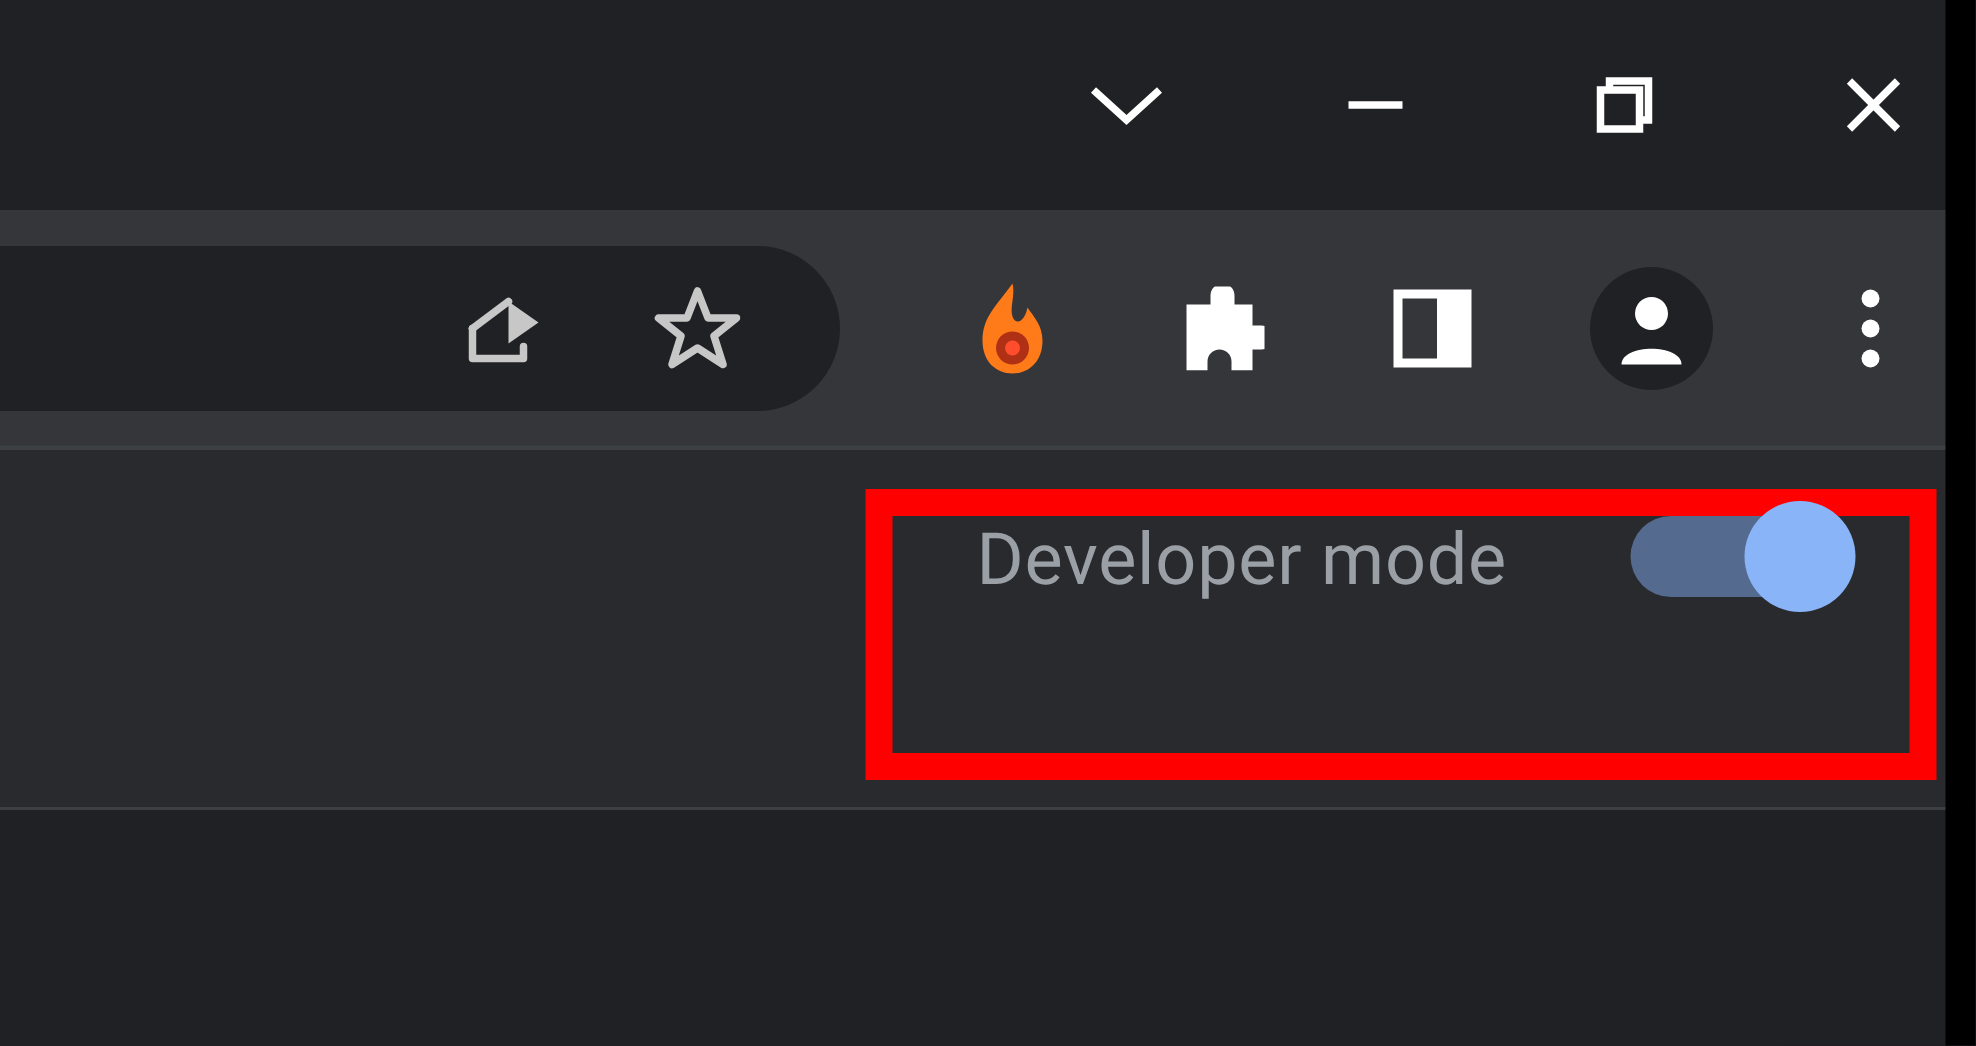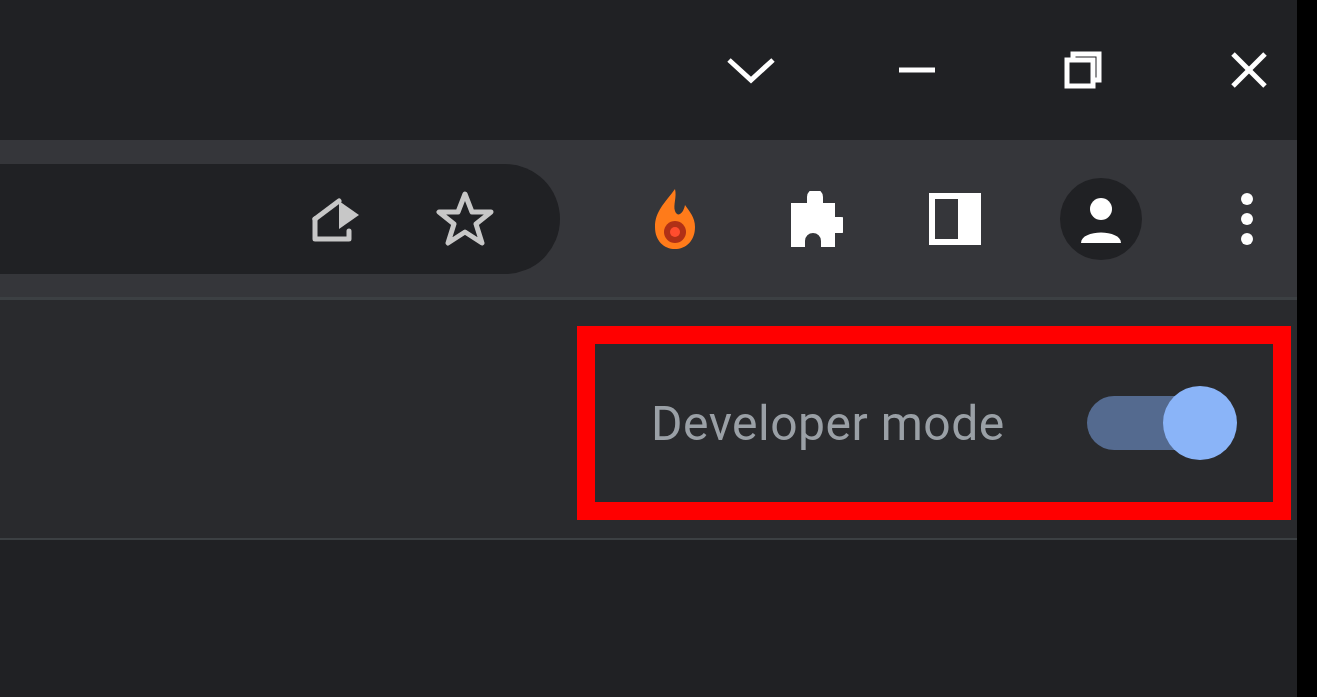--- a/index.html
+++ b/index.html
@@ -20,7 +20,7 @@
 
   
   .page-strip{height:242px;background:#292a2d;border-top:2px solid #3c4043;border-bottom:2px solid #3c4043;position:relative}
-  .highlight-box{position:absolute;top:26px;right:26px;width:714px;height:194px;border:18px solid #ff0000;display:flex;align-items:center;justify-content:space-between;padding:0 46px 0 56px}
+  .highlight-box{position:absolute;top:26px;right:26px;width:714px;height:194px;border:18px solid #ff0000;display:flex;justify-content:space-between;padding:0 46px 0 56px}
   .dev-label{color:#9aa0a6;font-size:48px;letter-spacing:0.5px}
   .toggle{width:140px;height:54px;border-radius:27px;background:#546a8f;position:relative}
   .toggle-thumb{position:absolute;top:-10px;right:-10px;width:74px;height:74px;border-radius:50%;background:#8ab4f8}

